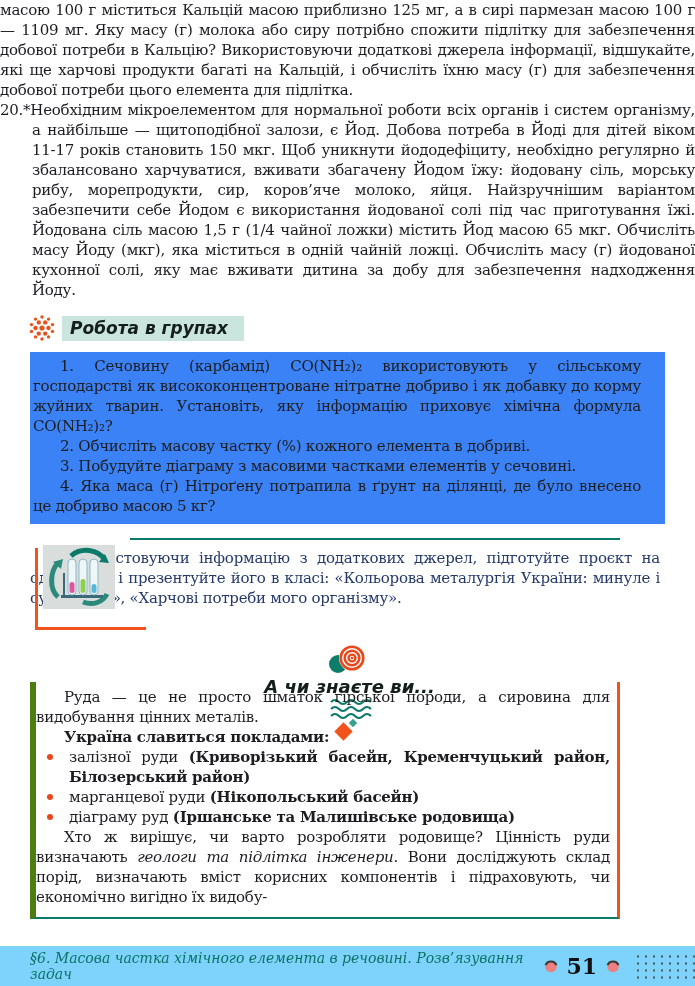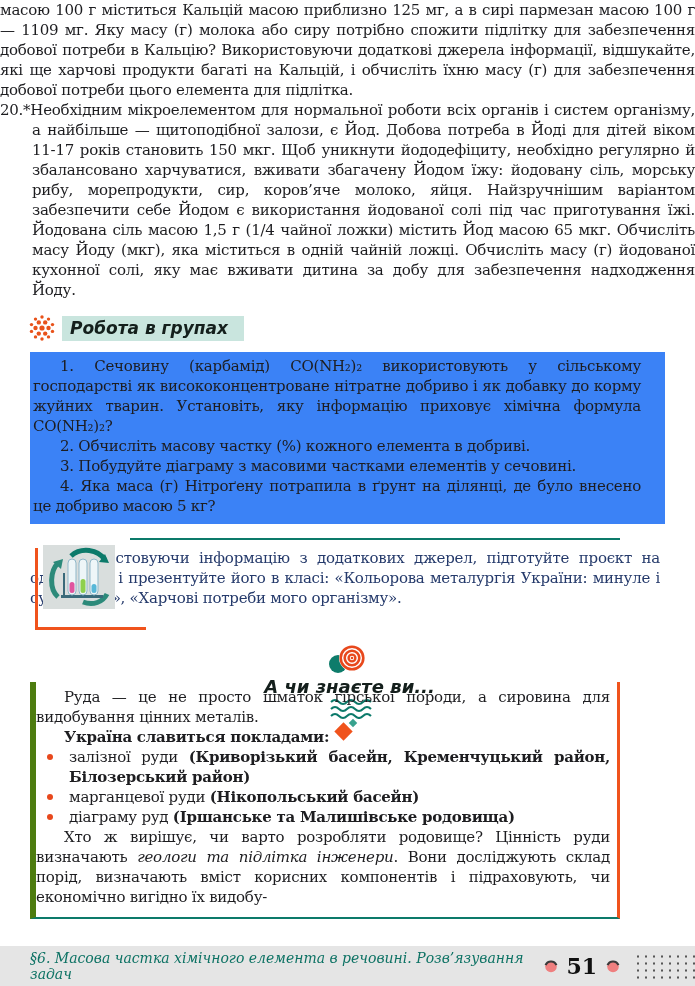--- a/index.html
+++ b/index.html
@@ -59,7 +59,7 @@
   .it { font-style:italic; }
 
   
-  .footer { position:absolute; left:0; right:0; bottom:0; height:40px; background:#e5e5e5;
+  .footer { position:absolute; left:0; right:0; bottom:0; height:40px; background:#7dd3fc;
             display:flex; align-items:center; }
   .chapter { font-style:italic; color:#0d7264; font-size:14px; margin-left:30px; letter-spacing:0; }
   .pagenum-group { margin-left:auto; display:flex; align-items:center; gap:9px; }

